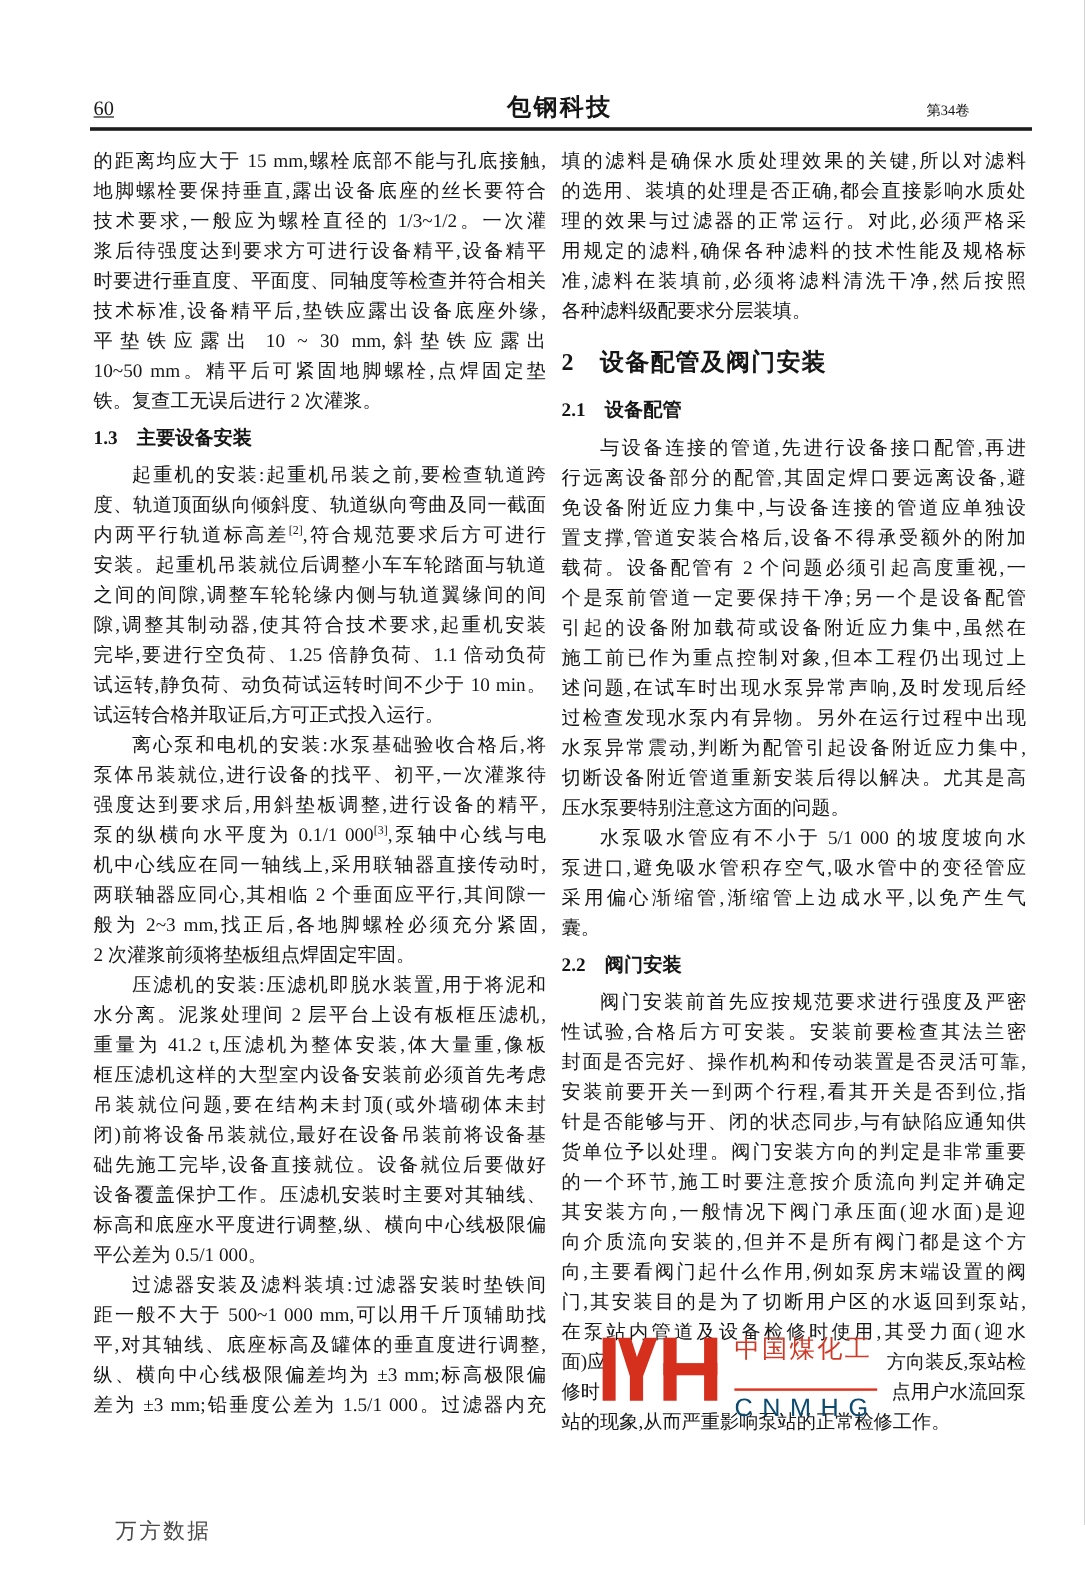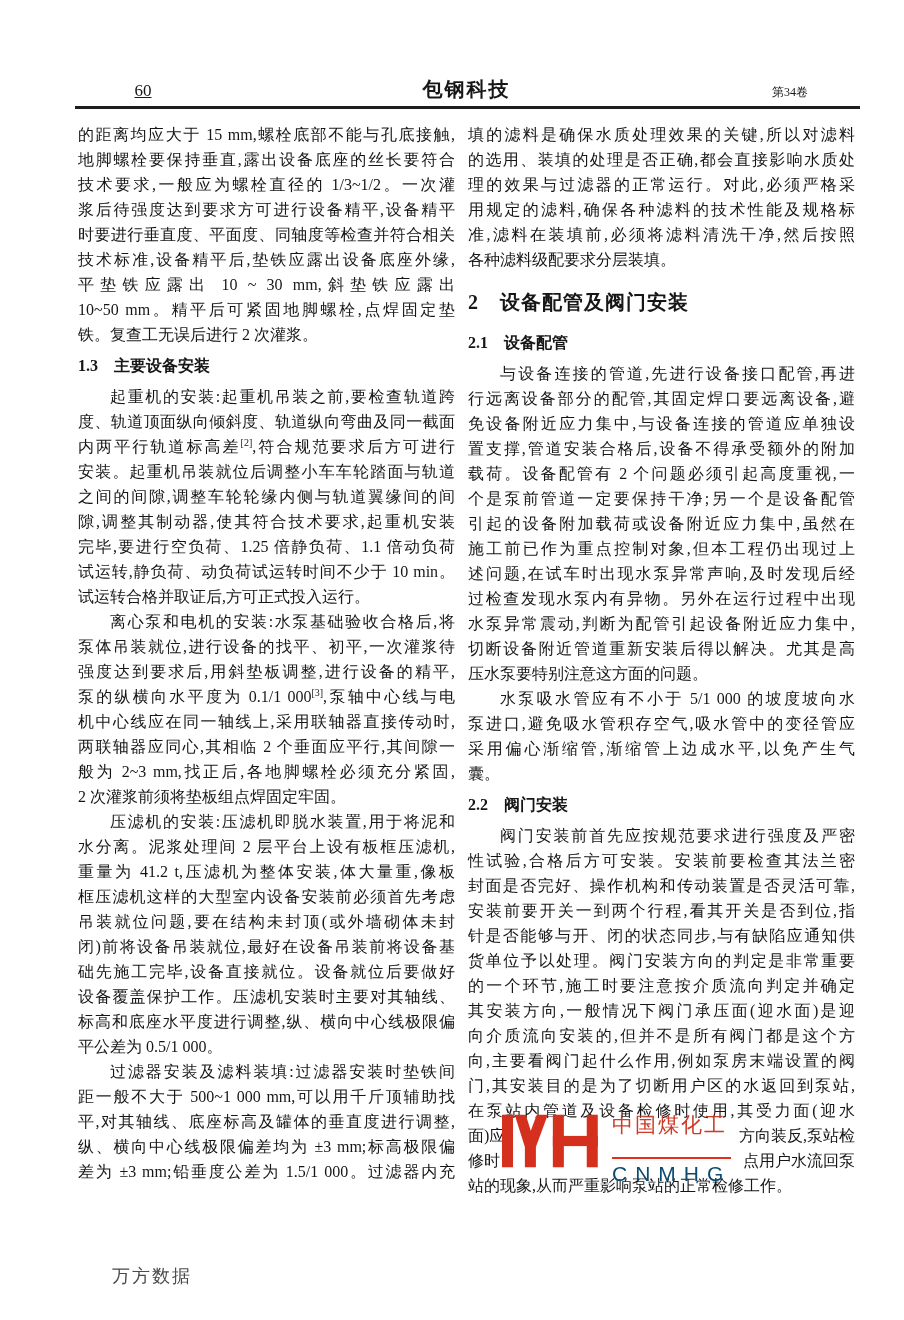--- a/index.html
+++ b/index.html
@@ -10,7 +10,7 @@
   }
   
   .header{position:absolute;top:76px;left:78px;right:49px;display:flex;align-items:baseline;}
-  .pgnum{width:130px;font-size:17px;text-align:center;text-decoration:underline;}
+  .pgnum{width:130px;font-size:17px;text-align:left;text-decoration:underline;}
   .jtitle{flex:1;text-align:center;font-weight:bold;font-size:20px;letter-spacing:2px;}
   .vol{width:130px;text-align:center;font-weight:normal;font-size:12px;}
   .rule{position:absolute;top:106px;left:75px;right:44px;height:3px;background:#1d1d1d;}

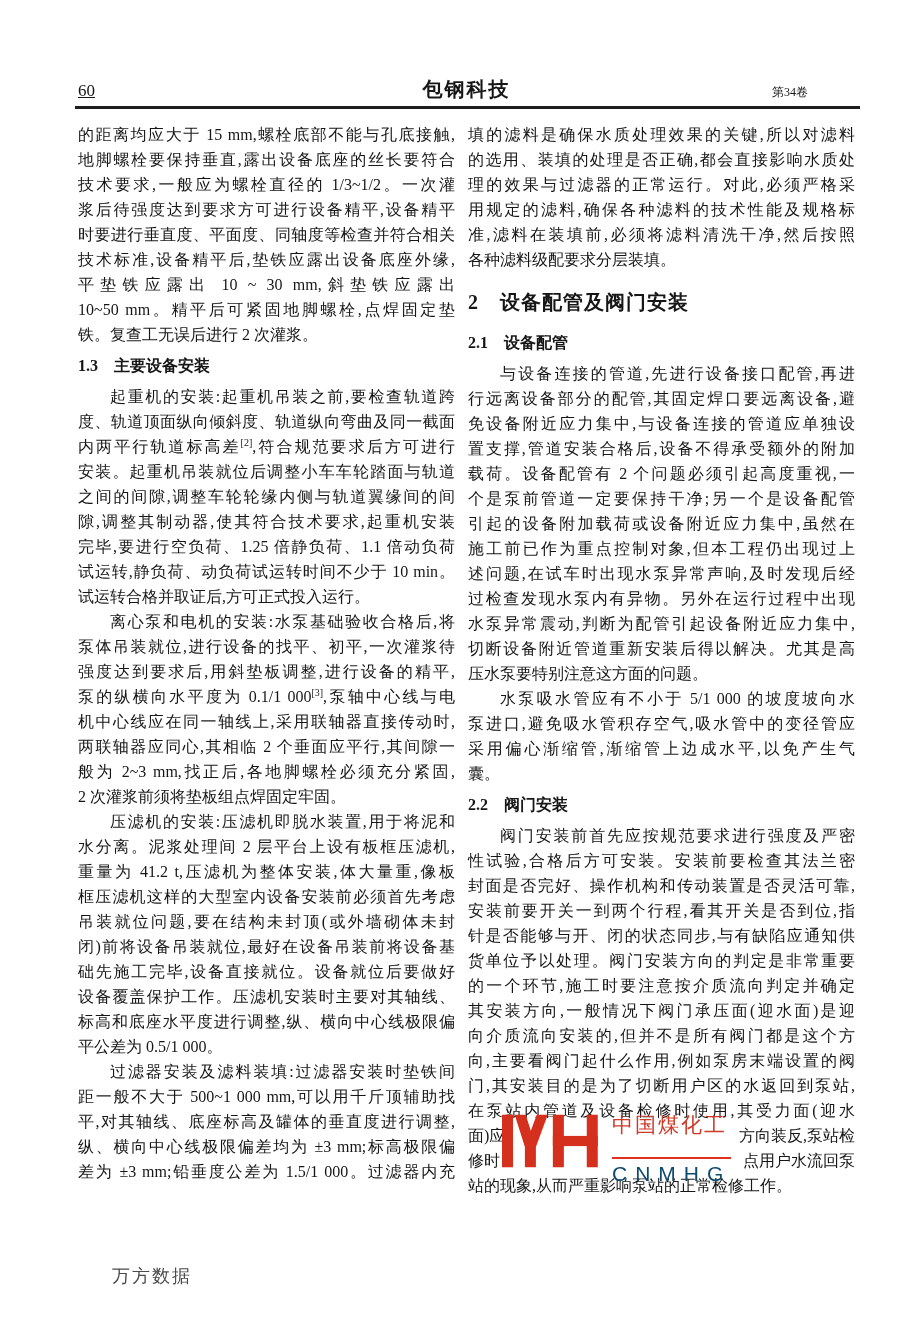--- a/index.html
+++ b/index.html
@@ -36,7 +36,7 @@
     color:#0c4a6e;letter-spacing:8px;margin-top:3px;}
   
   .footer{position:absolute;left:96px;top:1264px;font-size:18px;color:#4a4a4a;letter-spacing:2px;
-    font-family:"Liberation Sans","DejaVu Sans",sans-serif;margin-left:16px;}
+    font-family:"Liberation Sans","DejaVu Sans",sans-serif;}
 </style>
 </head>
 <body>

